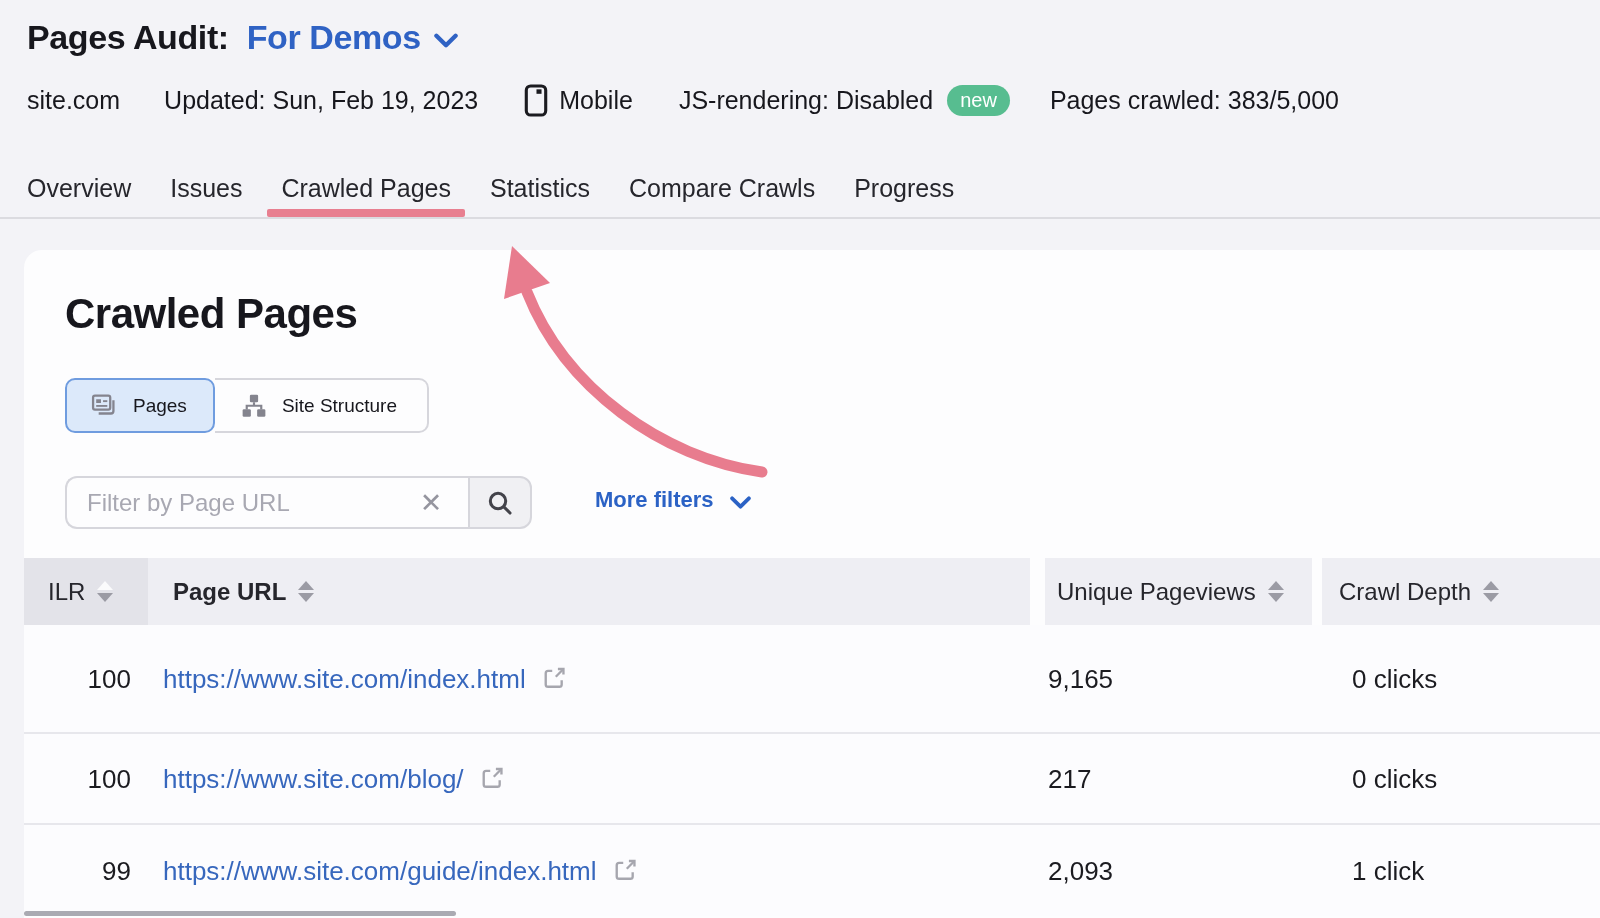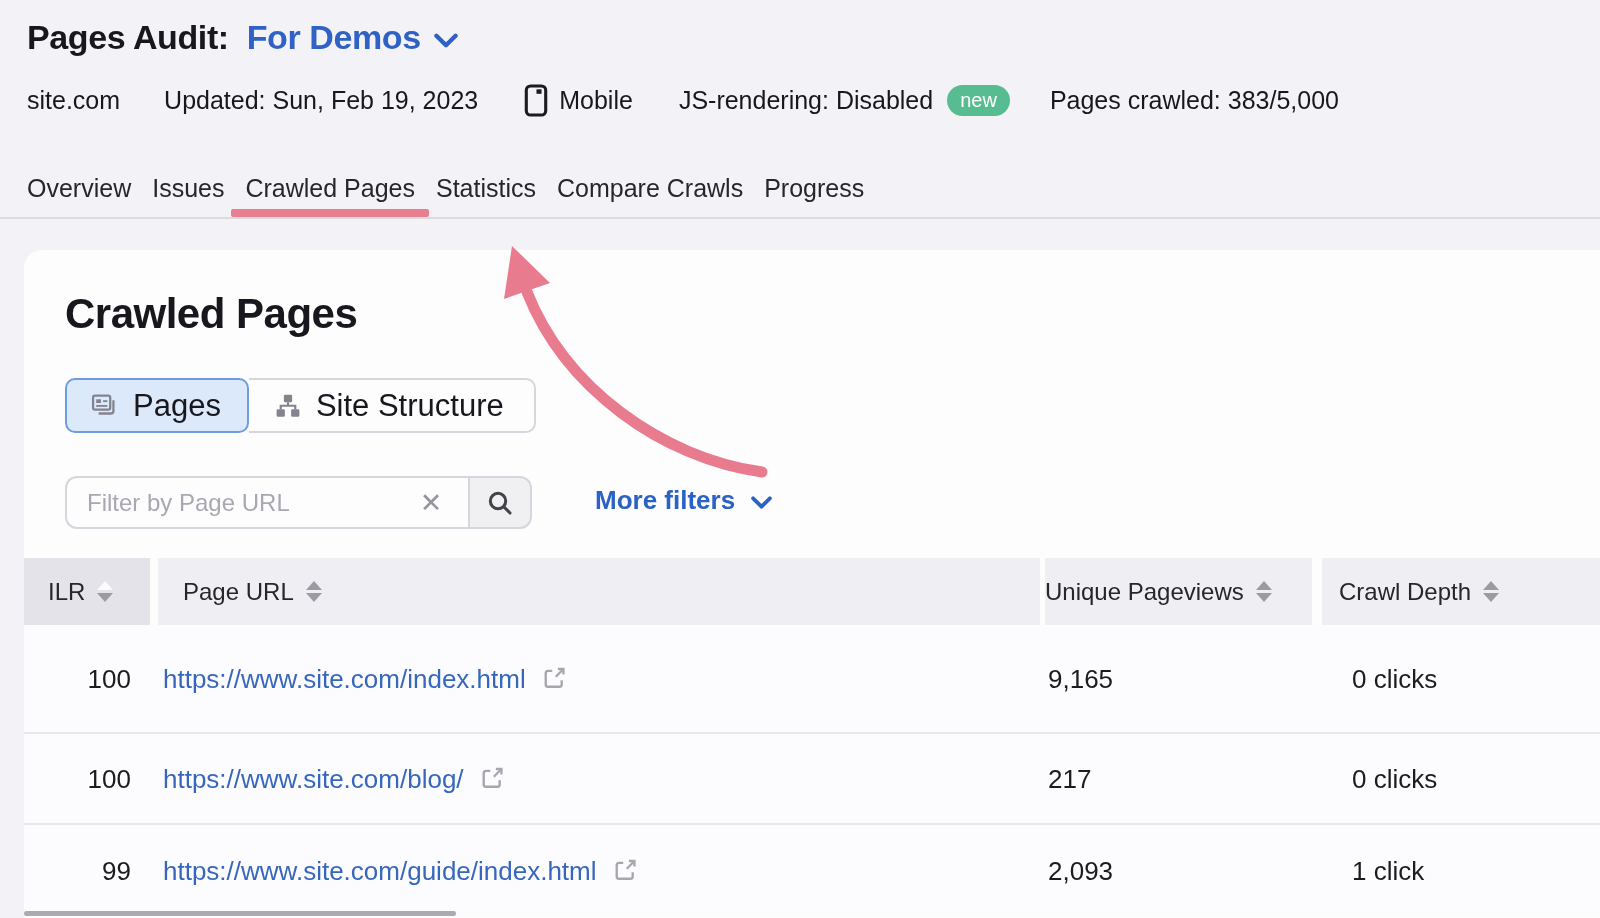--- a/index.html
+++ b/index.html
@@ -27,7 +27,7 @@
     font-size:20px; line-height:20px; padding:5px 13px 6px; border-radius:16px; }
 
   
-  .tabs { position:absolute; left:27px; top:171px; display:flex; gap:21px; font-size:25px; color:#26262c; }
+  .tabs { position:absolute; left:27px; top:171px; display:flex; gap:39px; font-size:25px; color:#26262c; }
   .tab { position:relative; cursor:pointer; line-height:34px; white-space:nowrap; }
   .tab.active::after { content:""; position:absolute; left:-14px; right:-14px; bottom:-12px;
     height:8px; background:#e87f90; border-radius:2px; }

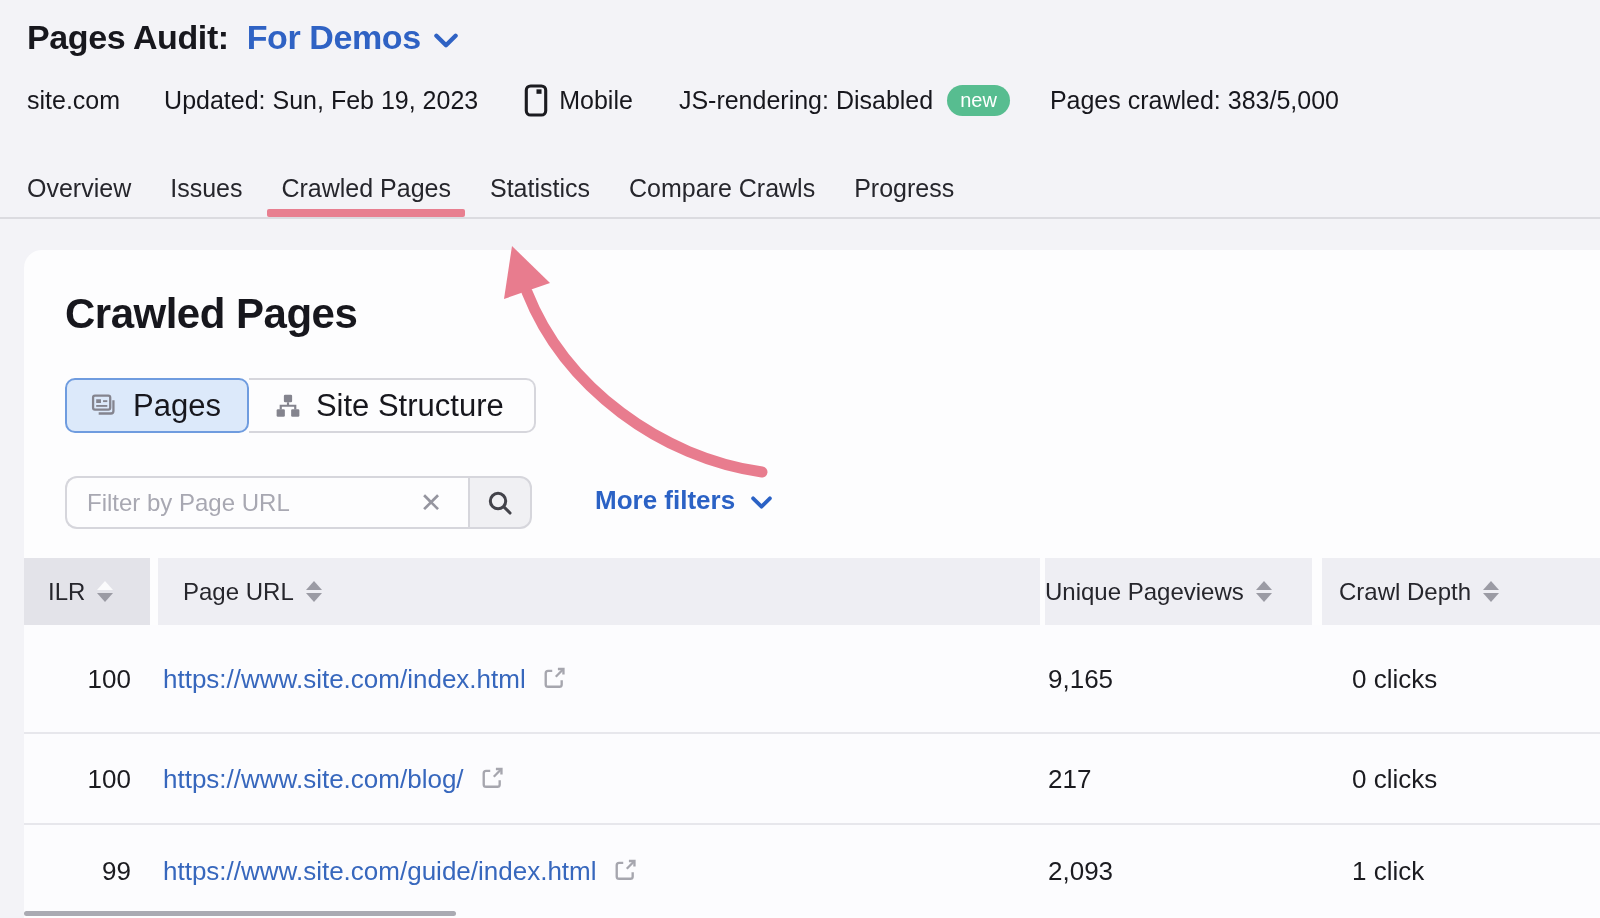--- a/index.html
+++ b/index.html
@@ -41,7 +41,7 @@
 
   
   .segmented { position:absolute; left:41px; top:128px; display:flex; align-items:stretch; height:55px; }
-  .seg { display:flex; align-items:center; gap:15px; font-size:31px; color:#17171d;
+  .seg { display:flex; align-items:center; gap:15px; font-size:19px; color:#17171d;
     background:transparent; cursor:pointer; font-family:inherit;text-align:center; }
   .seg-pages { padding:0 26px 0 24px; background:#dce9fa; border:2px solid #6f9cdf; border-radius:10px; z-index:2; }
   .seg-structure { padding:0 30px 0 26px; background:#fdfdfe; border:2px solid #d6d6dc; border-left:none;

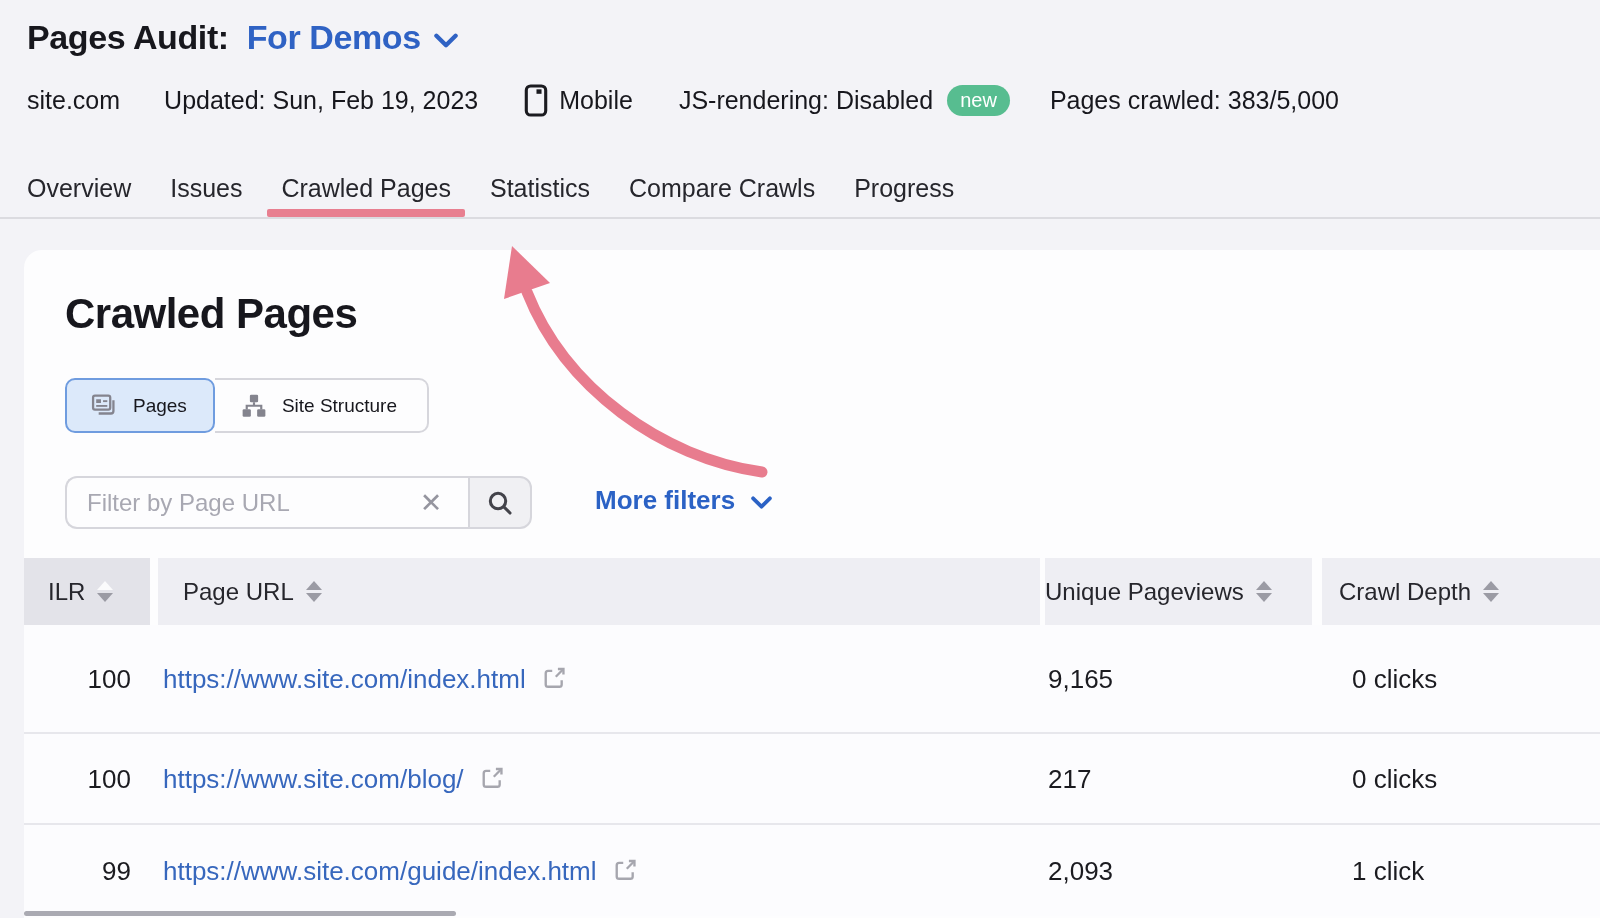--- a/index.html
+++ b/index.html
@@ -58,7 +58,7 @@
   .search-btn { width:64px; height:53px; background:#f0f0f3; border:2px solid #d6d6dc;
     border-radius:0 12px 12px 0; display:flex; align-items:center; justify-content:center; cursor:pointer; }
   .more-filters { position:absolute; left:571px; top:233px; display:flex; align-items:center;
-    font-size:26px; font-weight:600; color:#2b62c5; cursor:pointer; line-height:34px; }
+    font-size:22px; font-weight:600; color:#2b62c5; cursor:pointer; line-height:34px; }
   .more-filters svg { margin-left:16px; margin-top:4px; }
 
   

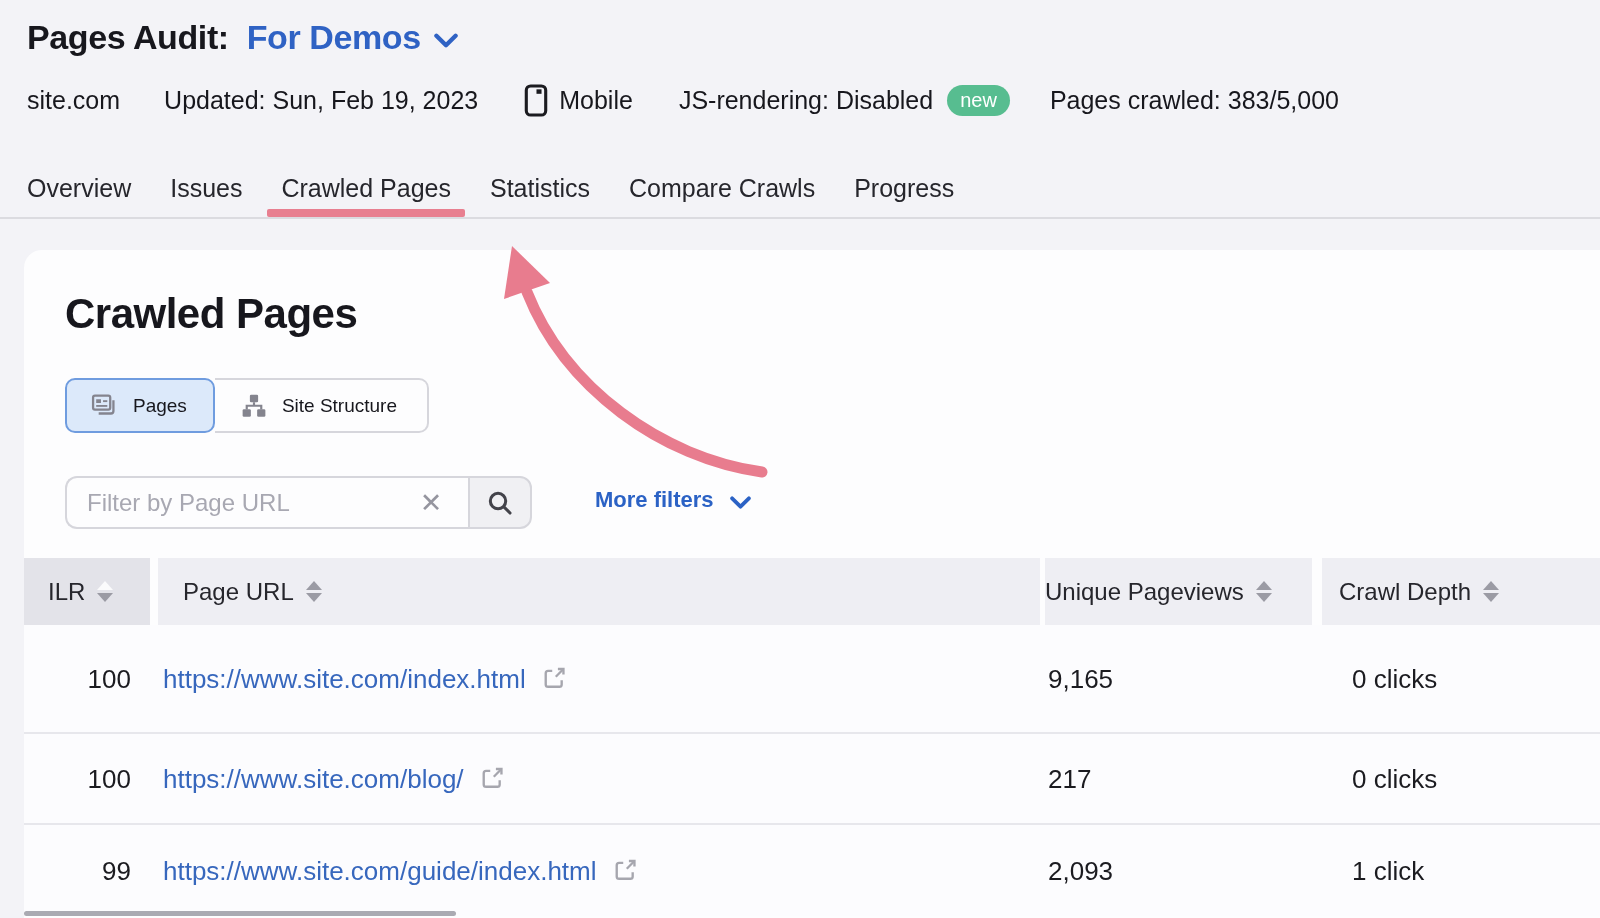--- a/index.html
+++ b/index.html
@@ -66,7 +66,7 @@
   .th { position:absolute; top:0; height:67px; display:flex; align-items:center;
     font-size:24px; color:#26262c; background:#eeeef3; cursor:pointer; }
   .th-ilr { left:0; width:126px; background:#e3e3e9; padding-left:24px; }
-  .th-url { left:134px; width:882px; padding-left:25px; }
+  .th-url { left:124px; width:882px; padding-left:25px;font-weight:bold; }
   .th-upv { left:1021px; width:267px; }
   .th-depth { left:1298px; width:278px; padding-left:17px; }
   .sort { display:inline-flex; flex-direction:column; gap:3px; margin-left:12px; }

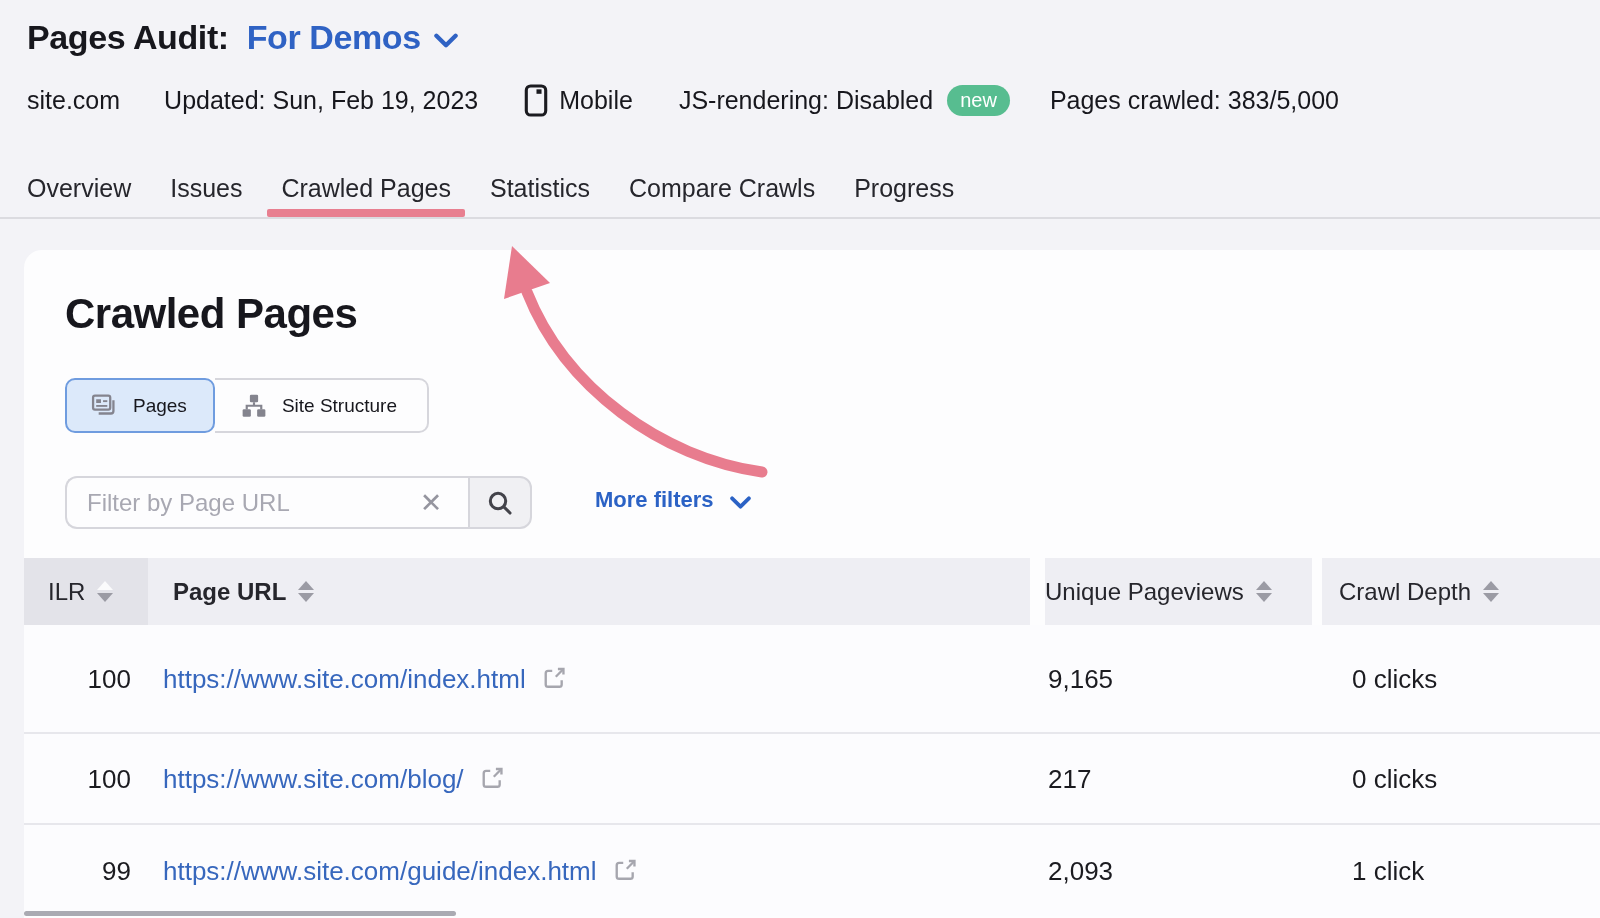--- a/index.html
+++ b/index.html
@@ -67,7 +67,7 @@
     font-size:24px; color:#26262c; background:#eeeef3; cursor:pointer; }
   .th-ilr { left:0; width:126px; background:#e3e3e9; padding-left:24px; }
   .th-url { left:124px; width:882px; padding-left:25px;font-weight:bold; }
-  .th-upv { left:1021px; width:267px; }
+  .th-upv { left:1021px; width:267px; padding-left:12px; }
   .th-depth { left:1298px; width:278px; padding-left:17px; }
   .sort { display:inline-flex; flex-direction:column; gap:3px; margin-left:12px; }
   .tri-up { width:0; height:0; border-left:8px solid transparent; border-right:8px solid transparent;

